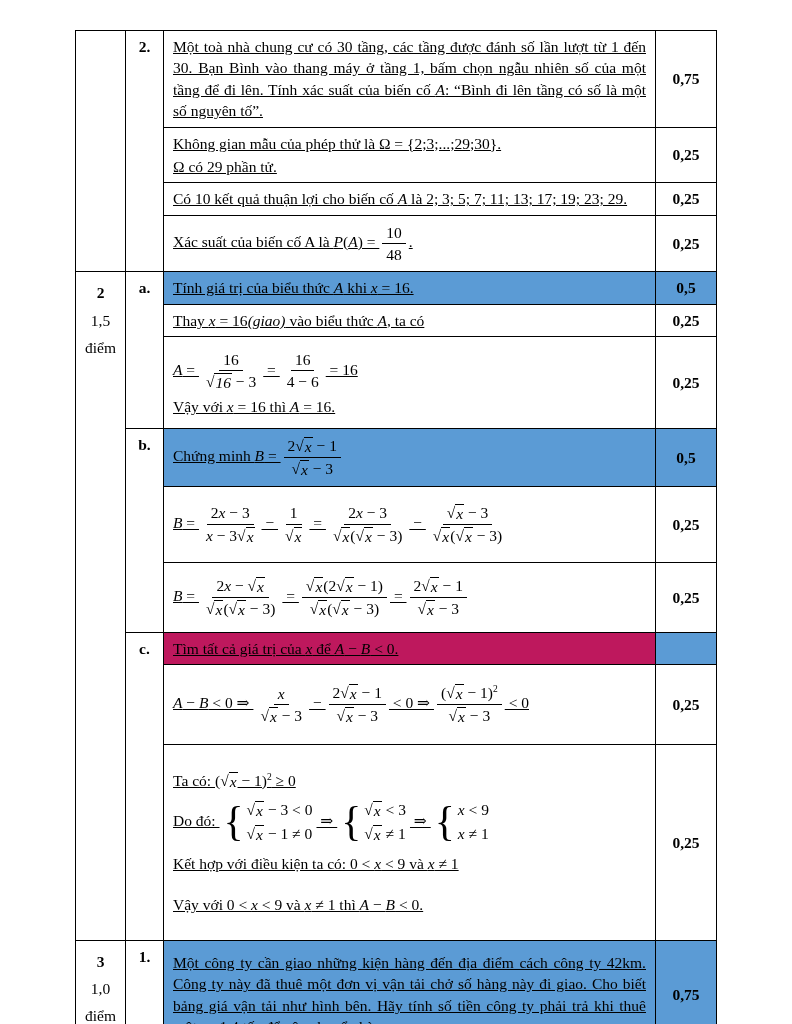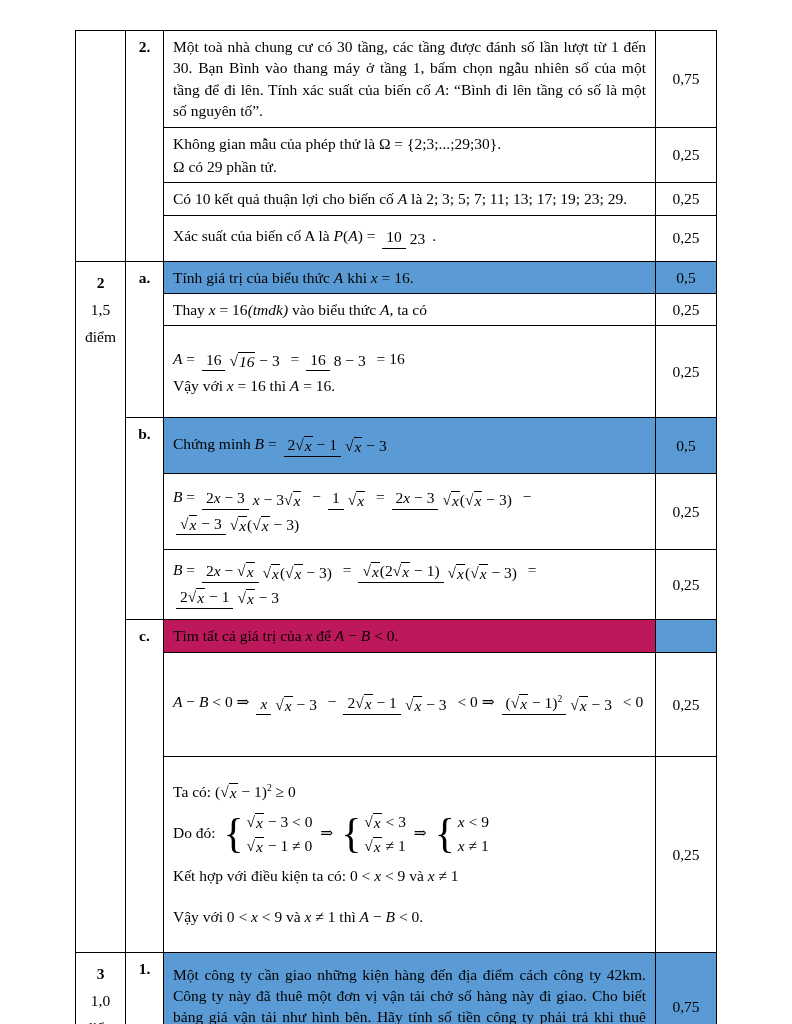--- a/index.html
+++ b/index.html
@@ -18,7 +18,7 @@
   td.qcell .qnum { font-weight:bold; line-height:1.75; }
   td.qcell .qpts { line-height:1.75; }
   td.subcell { text-align:center; vertical-align:top; font-weight:bold; padding-top:5px; }
-  td.content-cell { padding:3px 9px; }
+  td.content-cell { padding:3px 9px;text-decoration:underline; }
   td.content-cell.justify .content-line { text-align:justify; }
   td.points-cell { text-align:center; font-weight:normal; }
   .content-line { margin:2px 0; }

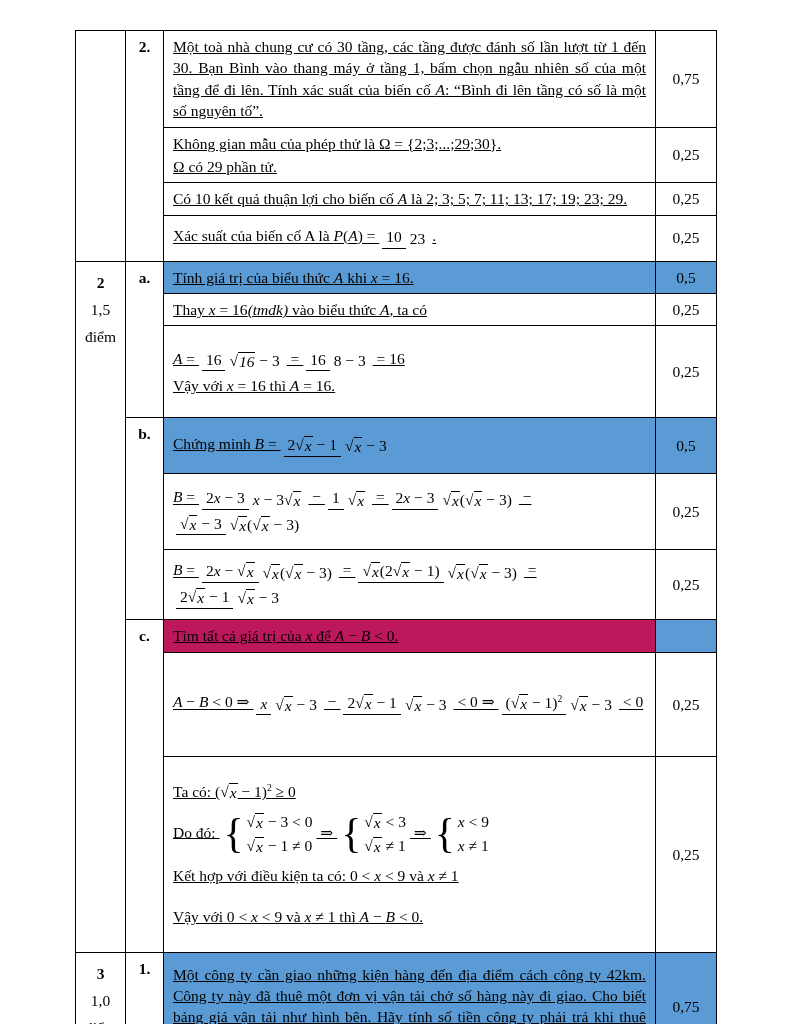--- a/index.html
+++ b/index.html
@@ -20,7 +20,7 @@
   td.subcell { text-align:center; vertical-align:top; font-weight:bold; padding-top:5px; }
   td.content-cell { padding:3px 9px;text-decoration:underline; }
   td.content-cell.justify .content-line { text-align:justify; }
-  td.points-cell { text-align:center; font-weight:normal; }
+  td.points-cell { text-align:center; font-weight:bold; }
   .content-line { margin:2px 0; }
 
   

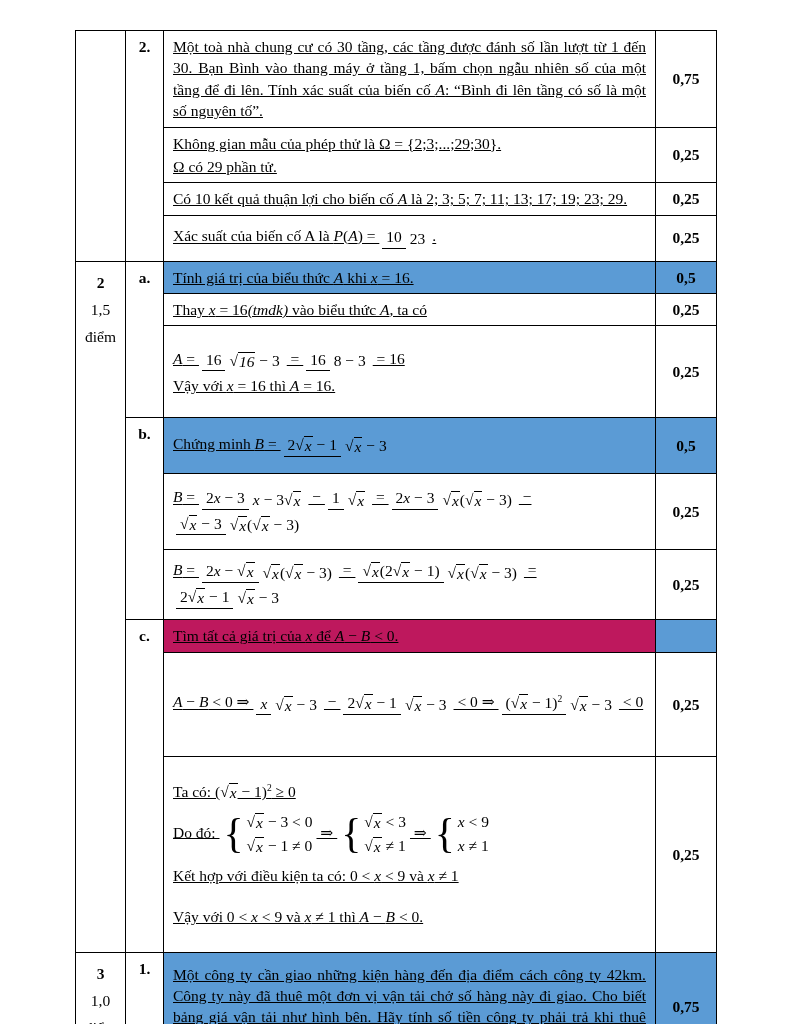--- a/index.html
+++ b/index.html
@@ -26,7 +26,7 @@
   
   .var { font-style:italic; }
   .frac {
-    display:inline-flex; flex-direction:row; align-items:center;
+    display:inline-flex; flex-direction:column; align-items:center;
     vertical-align:middle; margin:2px 3px; text-align:center; line-height:1.25;
   }
   .frac > .num { display:block; padding:0 4px 1px; border-bottom:1px solid #000; white-space:nowrap; }

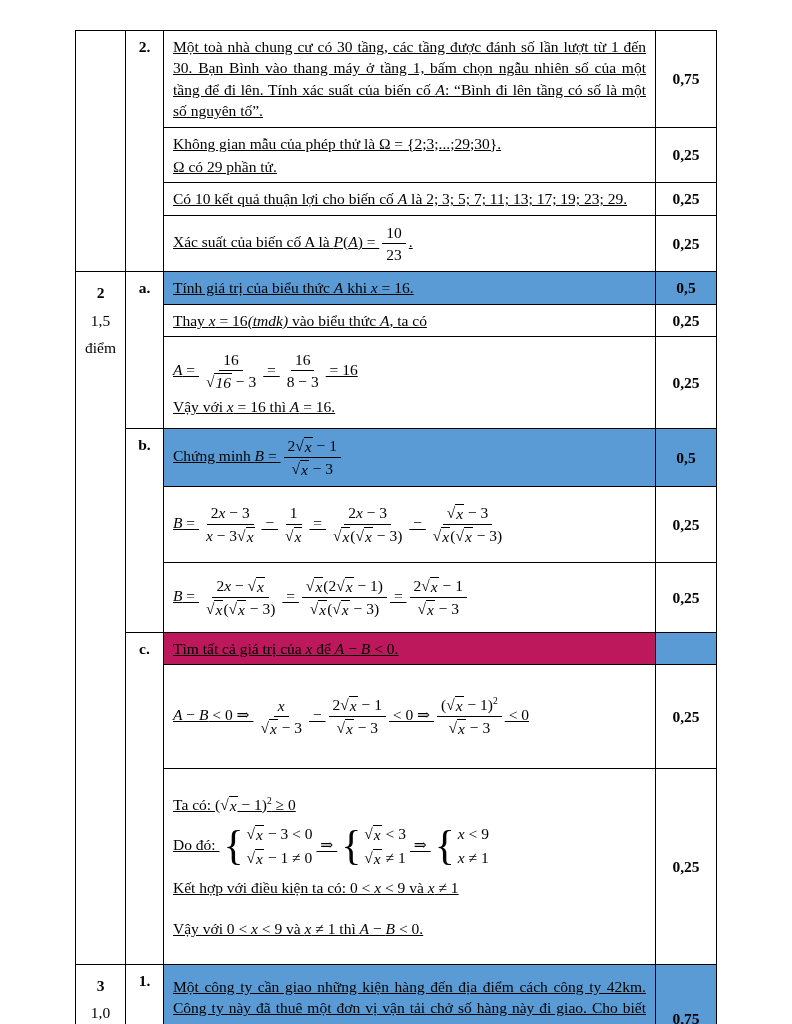--- a/index.html
+++ b/index.html
@@ -77,7 +77,7 @@
           <td class="content-cell">
             <div class="content-line">Xác suất của biến cố A là <span class="var">P</span>(<span class="var">A</span>) = <span class="frac">
                 <span class="num">10</span>
-                <span class="den">23</span>
+                <span class="den">48</span>
               </span>.</div>
           </td>
           <td class="points-cell">0,25</td>

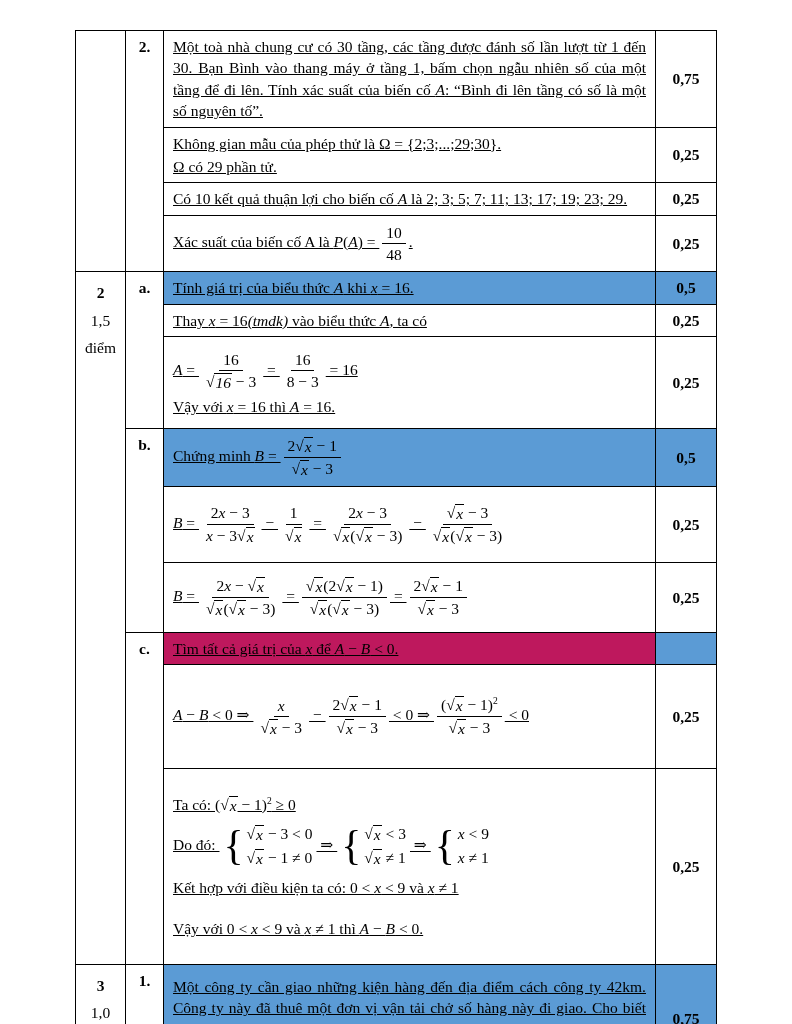--- a/index.html
+++ b/index.html
@@ -96,7 +96,7 @@
         </tr>
         <tr style="height: 28px;">
           <td class="content-cell">
-            <div class="content-line">Thay <span class="var">x</span> = 16<span class="var">(tmdk)</span>  vào biểu thức <span class="var">A</span>, ta có</div>
+            <div class="content-line">Thay <span class="var">x</span> = 16<span class="var">(giao)</span>  vào biểu thức <span class="var">A</span>, ta có</div>
           </td>
           <td class="points-cell">0,25</td>
         </tr>

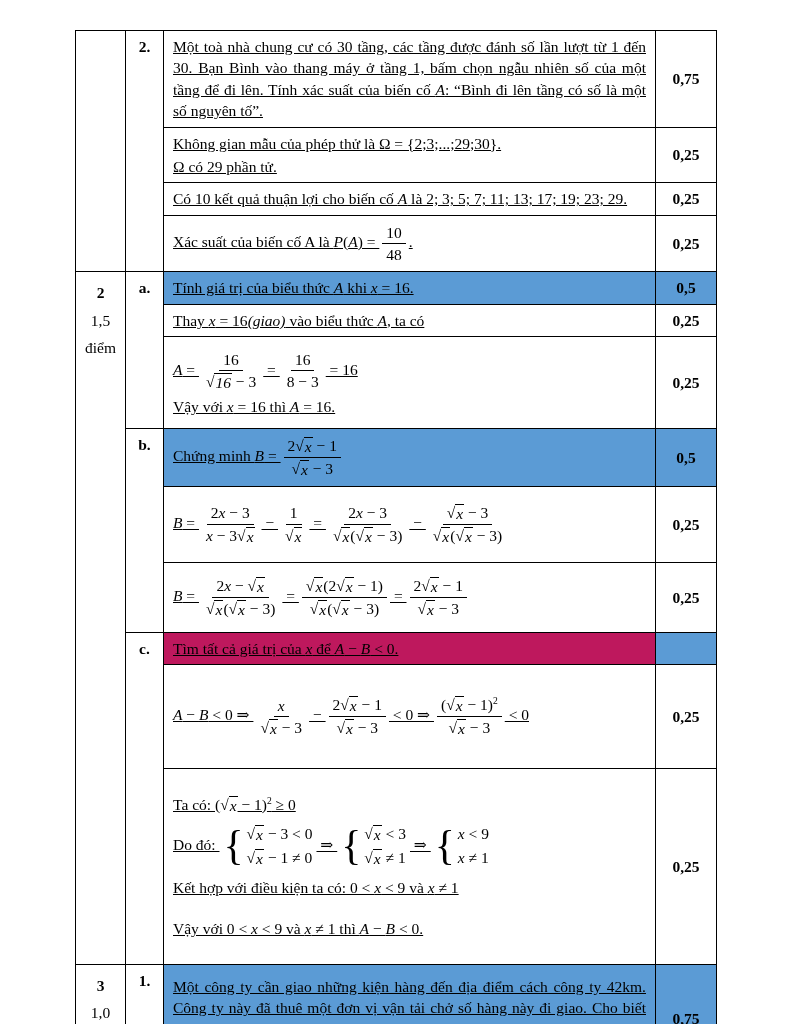--- a/index.html
+++ b/index.html
@@ -110,7 +110,7 @@
                   </span> − 3</span>
               </span> = <span class="frac">
                 <span class="num">16</span>
-                <span class="den">8 − 3</span>
+                <span class="den">4 − 6</span>
               </span> = 16</div>
             <div class="content-line">Vậy với <span class="var">x</span> = 16  thì  <span class="var">A</span> = 16.</div>
           </td>

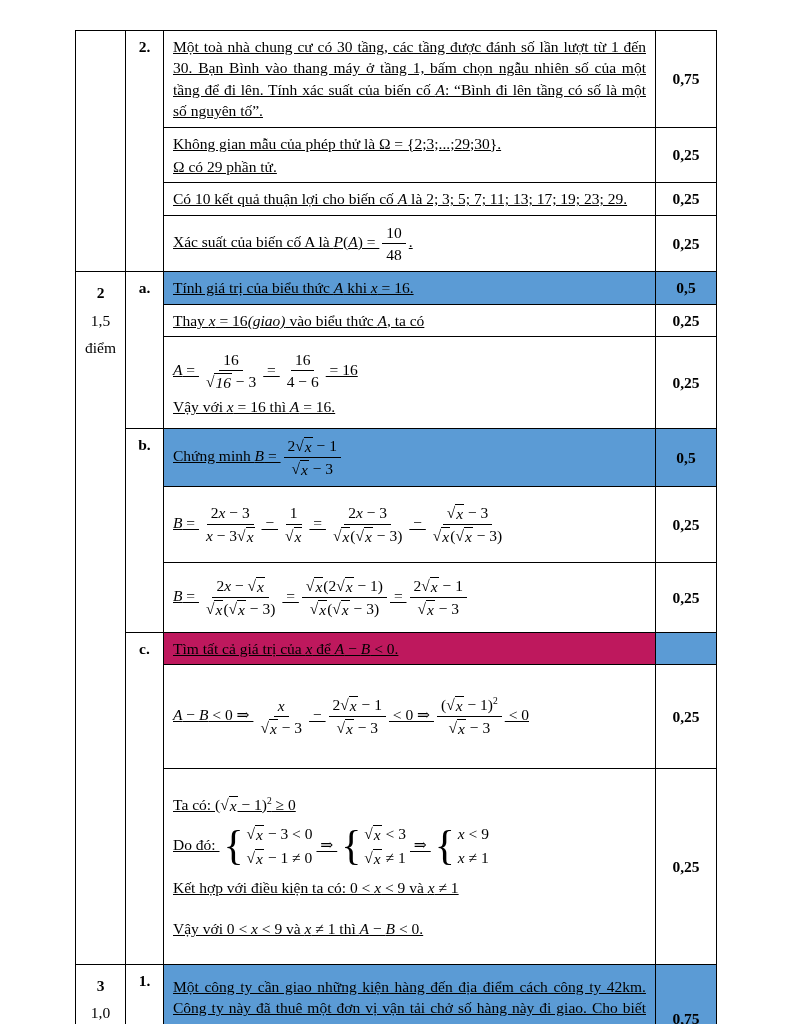--- a/index.html
+++ b/index.html
@@ -220,7 +220,7 @@
           </td>
           <td class="points-cell" style="background: rgb(91, 155, 213);"></td>
         </tr>
-        <tr style="height: 104px;">
+        <tr style="height: 80px;">
           <td class="content-cell">
             <div class="content-line"><span class="var">A</span> − <span class="var">B</span> &lt; 0 ⇒ <span class="frac">
                 <span class="num"><span class="var">x</span></span>

